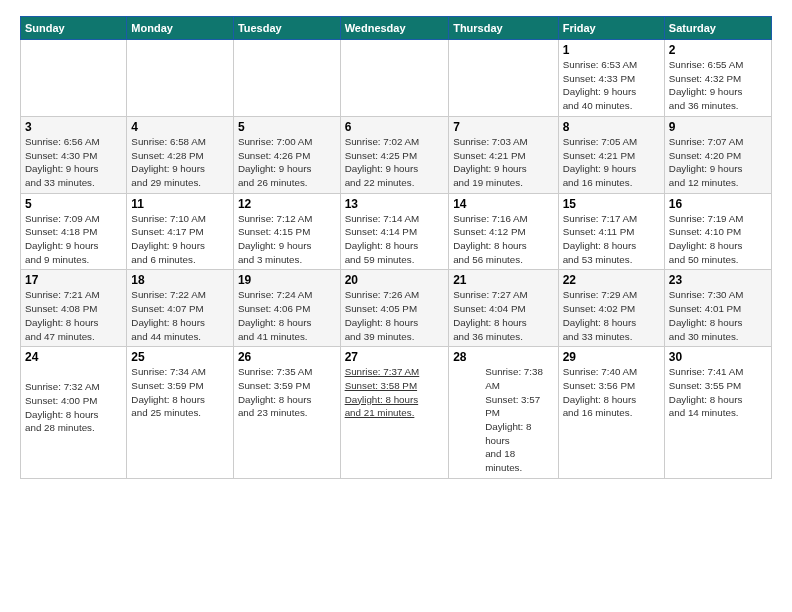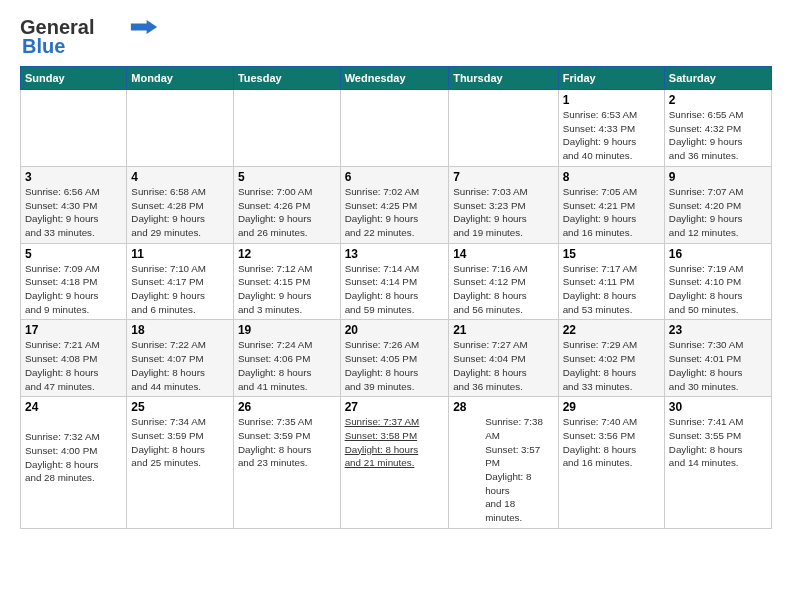--- a/index.html
+++ b/index.html
@@ -89,21 +89,6 @@
 <body>
 
 <div class="page">
-  <div class="header-area">
-    <div class="logo">
-      <div style="display:flex;align-items:center;">
-        <span style="font-size:20px;font-weight:bold;color:#333;">General</span>
-        <svg class="logo-arrow" viewBox="0 0 30 16">
-          <polygon points="0,4 18,4 18,0 30,8 18,16 18,12 0,12" fill="#2970c8"></polygon>
-        </svg>
-      </div>
-      <span style="font-size:20px;font-weight:bold;color:#2970c8;margin-top:-4px;margin-left:2px;">Blue</span>
-    </div>
-    <div class="title-area">
-      <h1></h1>
-      <h2></h2>
-    </div>
-  </div>
 
   <table class="calendar">
     <thead>

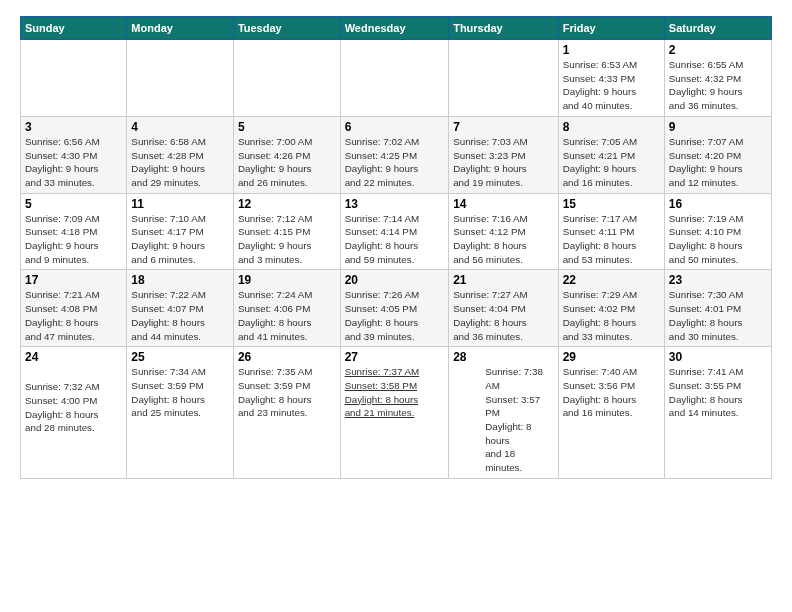--- a/index.html
+++ b/index.html
@@ -156,7 +156,7 @@
           <td>
             <span class="cell-day">7</span>
             <div class="cell-info" style="white-space: pre-line;">Sunrise: 7:03 AM
-Sunset: 3:23 PM
+Sunset: 4:21 PM
 Daylight: 9 hours
 and 19 minutes.</div>
           </td>

